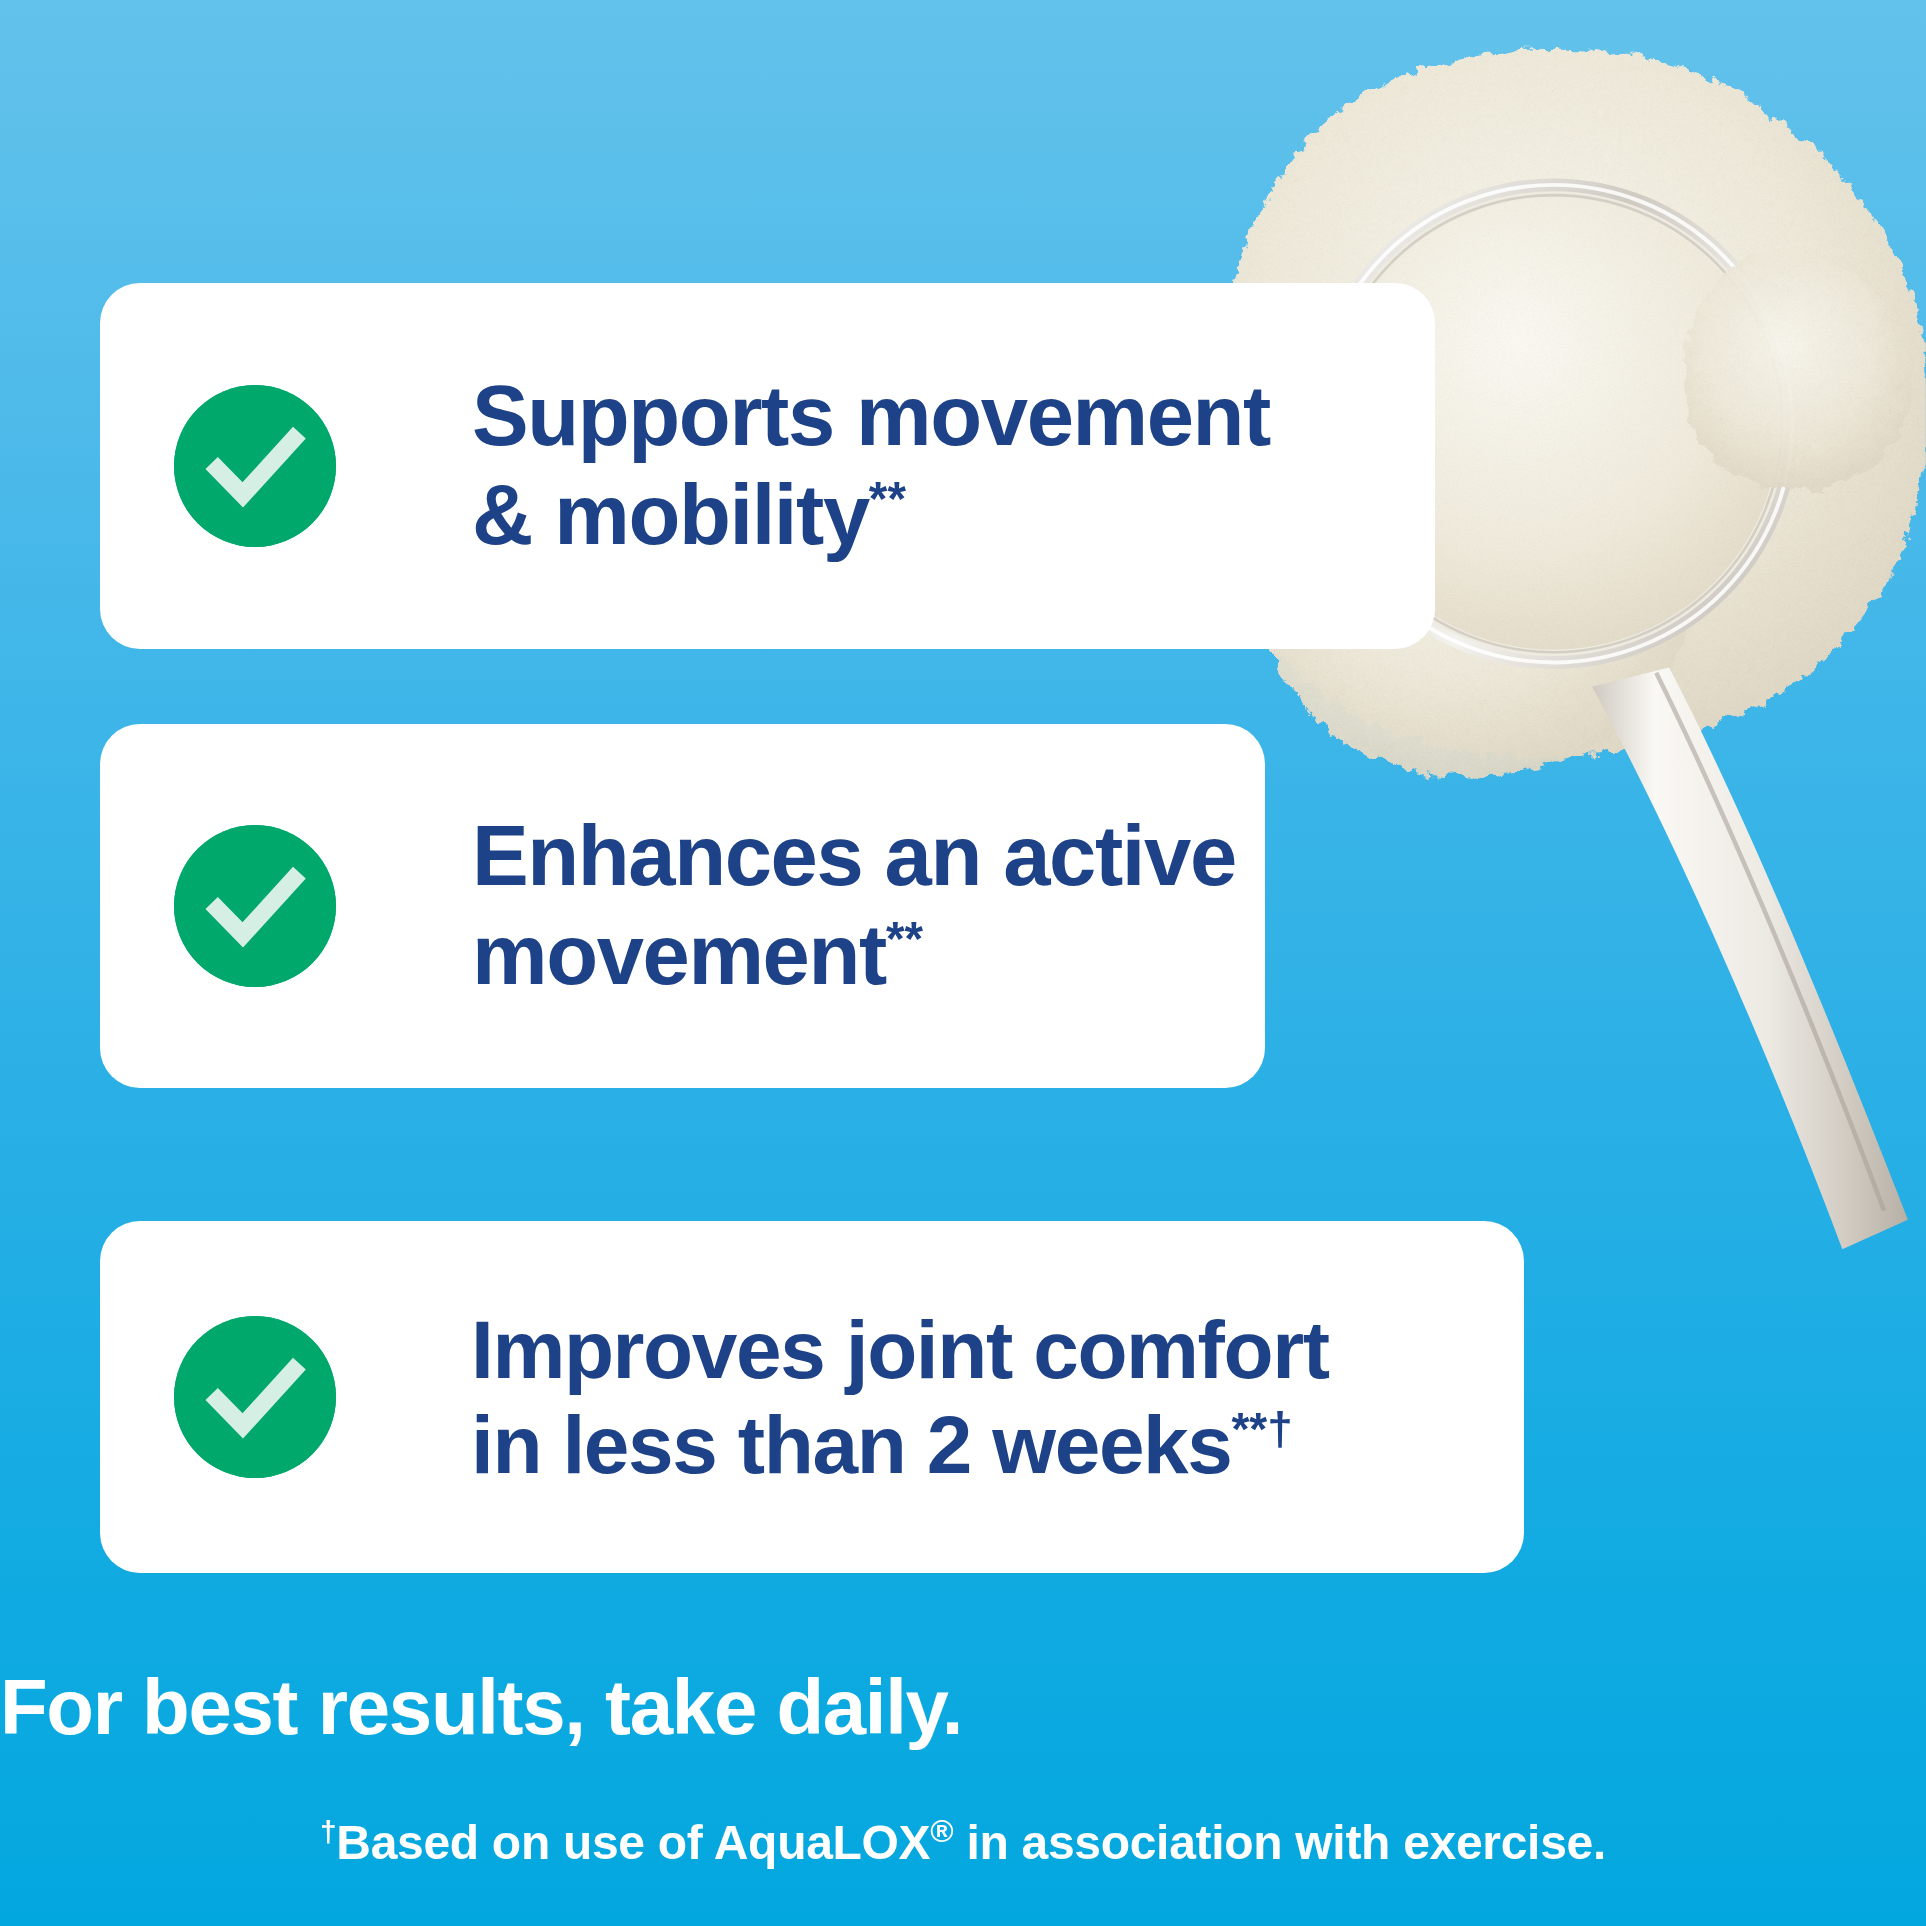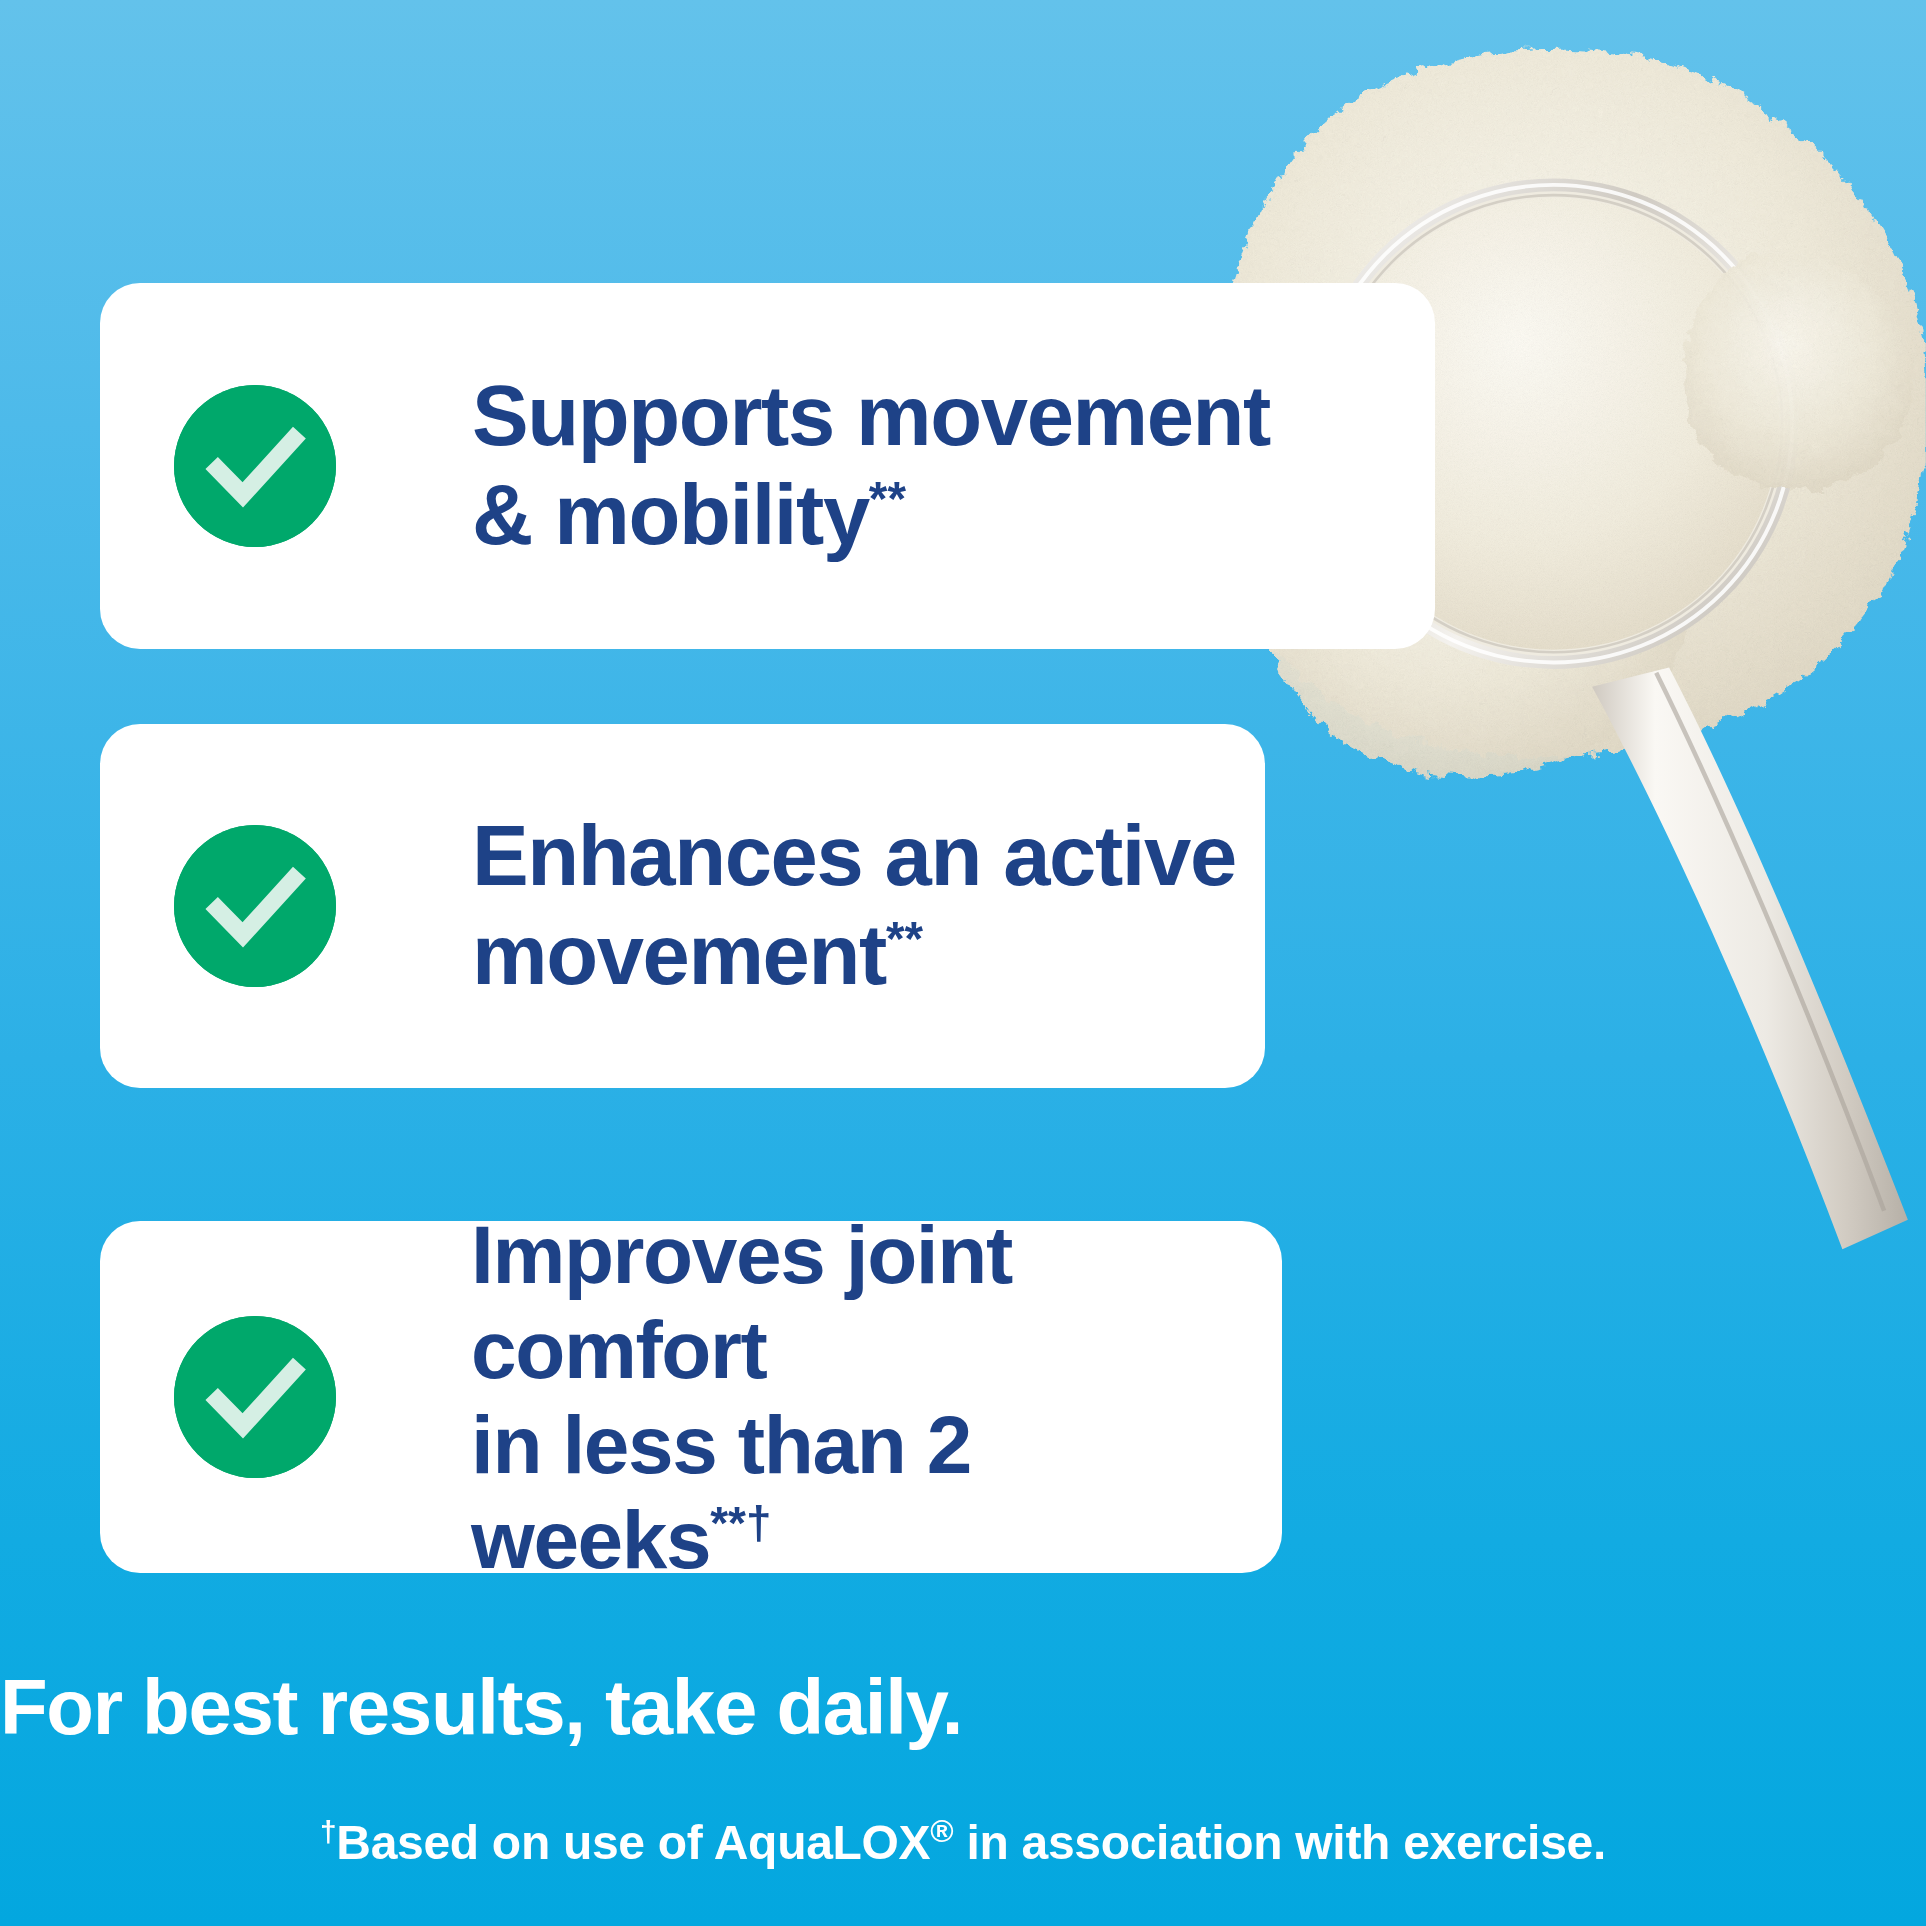--- a/index.html
+++ b/index.html
@@ -42,7 +42,7 @@
   }
   #card-1 { left: 100px; top: 236px;  width: 1335px; height: 366px; margin-top: 47px; }
   #card-2 { left: 100px; top: 724px; width: 1165px; height: 364px; }
-  #card-3 { left: 100px; top: 1221px; width: 1182px; height: 352px; }
+  #card-3 { left: 100px; top: 1221px; width: 1424px; height: 352px; }
 
   .check-wrap {
     position: absolute;

